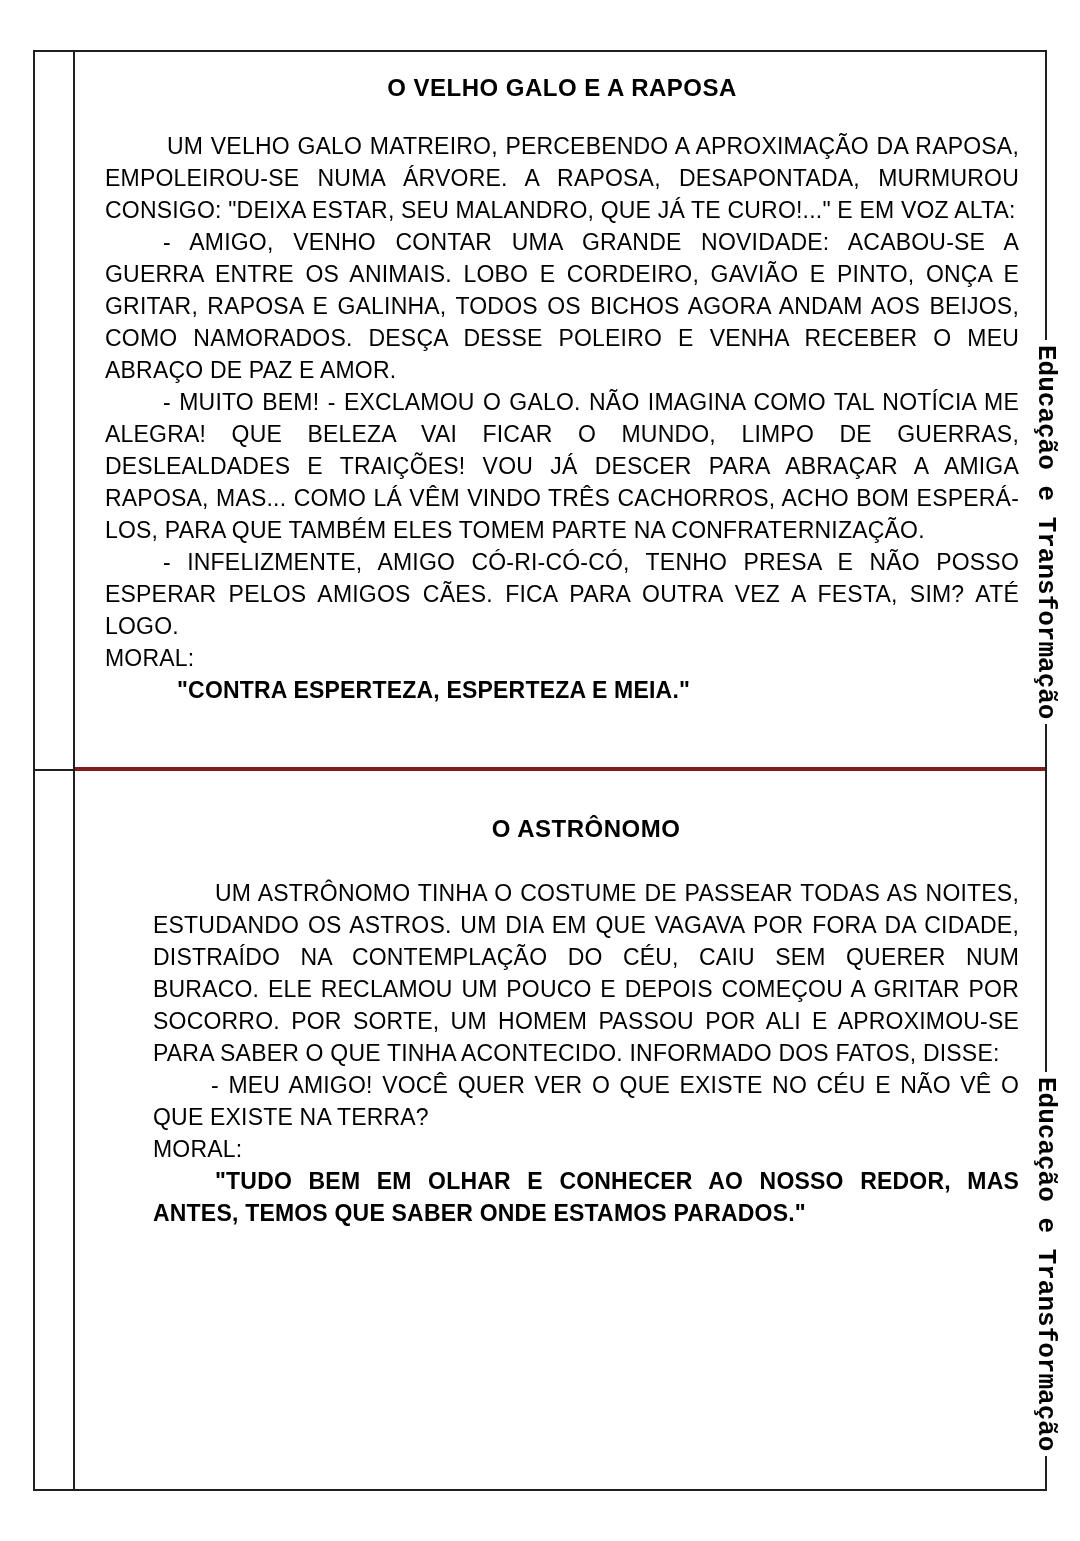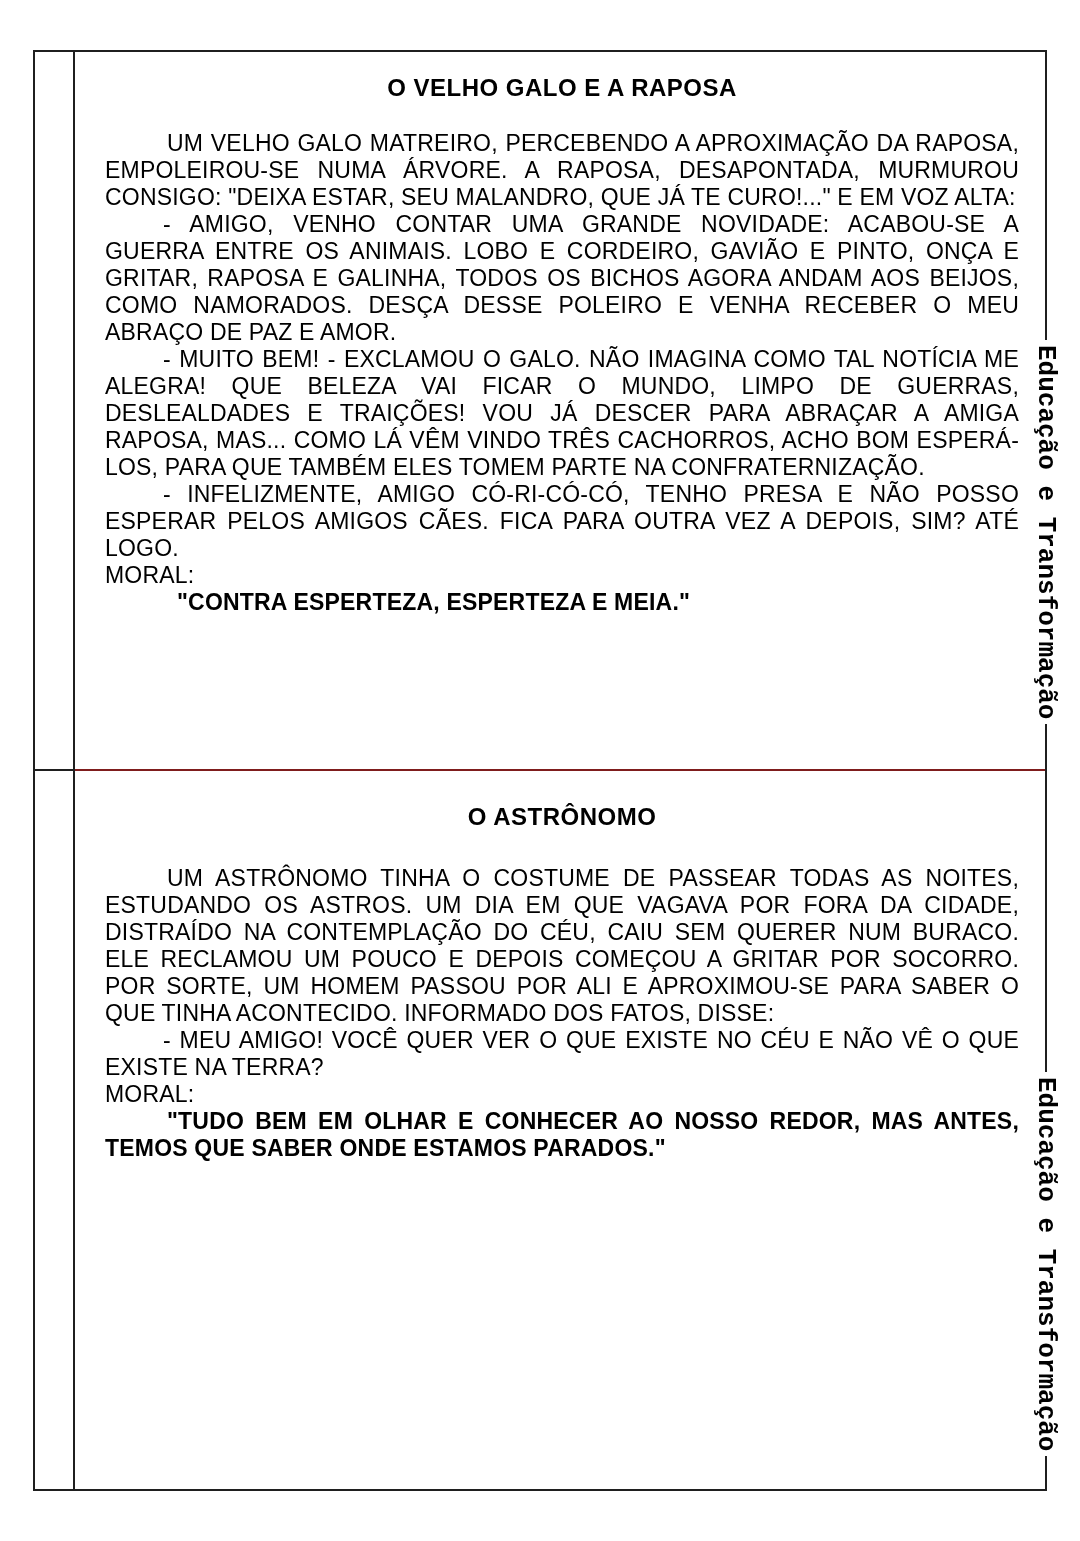--- a/index.html
+++ b/index.html
@@ -28,7 +28,7 @@
   .strip-bottom { grid-column: 1; grid-row: 2; border-right: 2px solid #1f1f1f; }
   .cell-top {
     grid-column: 2; grid-row: 1;
-    border-bottom: 2px solid #7f1d1d;
+    border-bottom: 4px solid #7f1d1d;
     padding: 16px 26px 0 30px;
     box-sizing: border-box;
   }

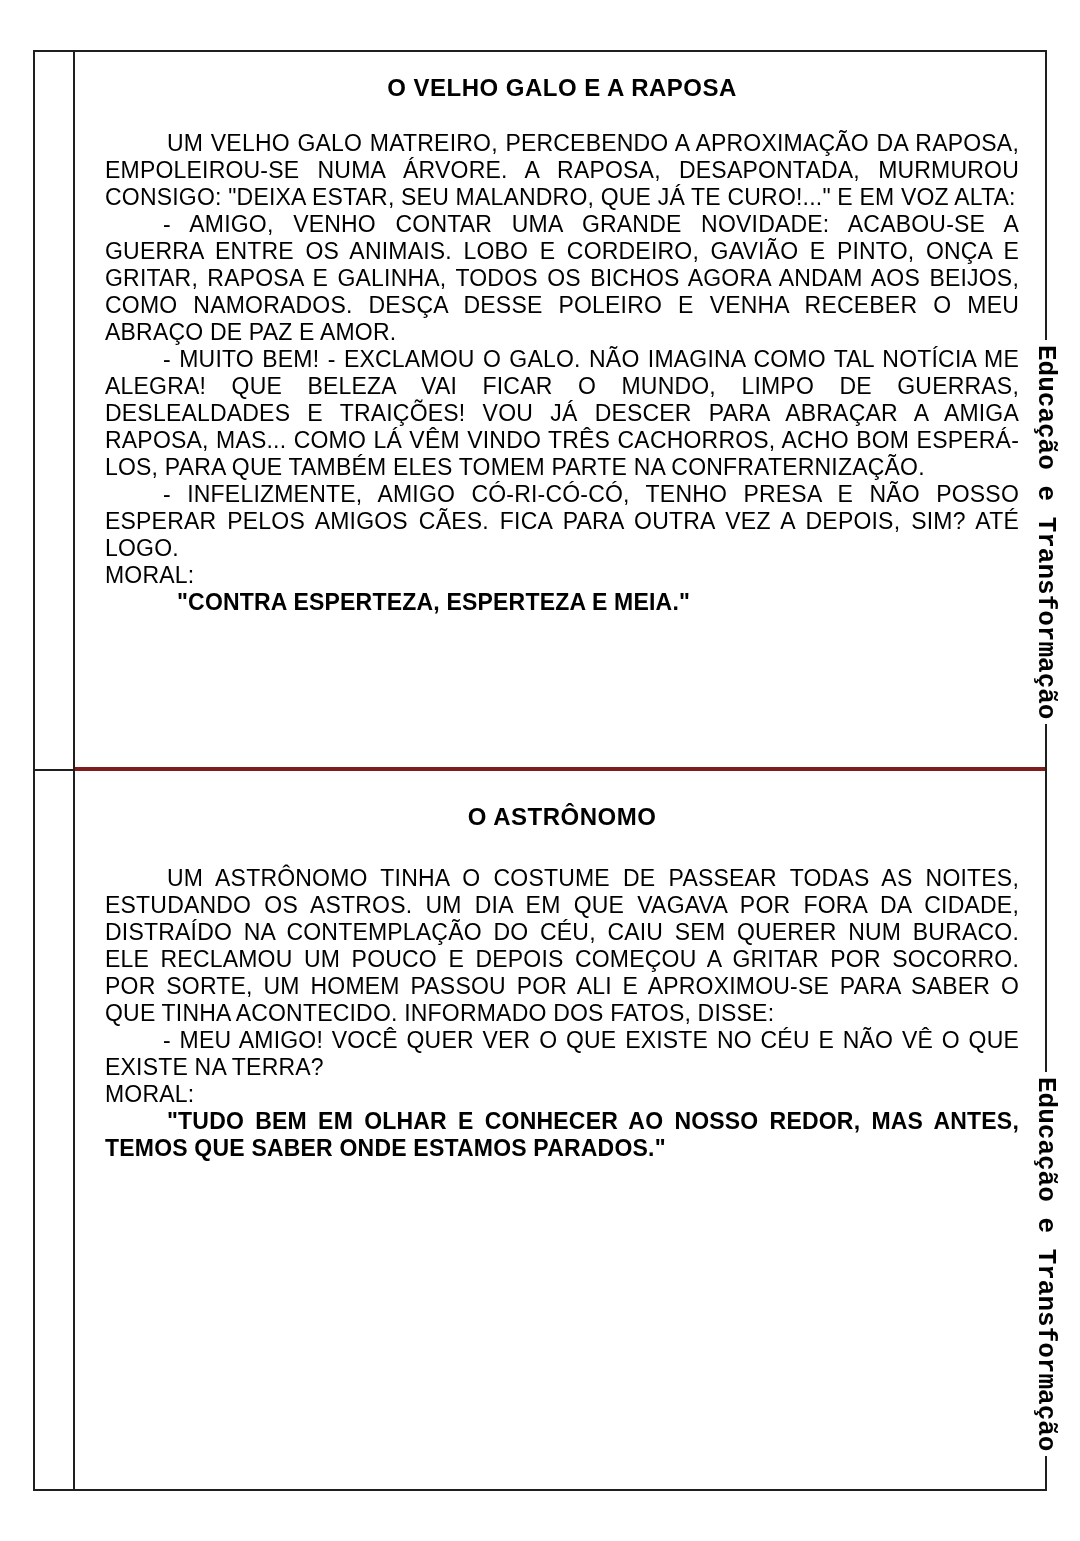--- a/index.html
+++ b/index.html
@@ -48,7 +48,7 @@
   p.body {
     margin: 0;
     font-size: 23px;
-    line-height: 27px;
+    line-height: 32px;
     text-align: justify;
     letter-spacing: 0.2px;
   }

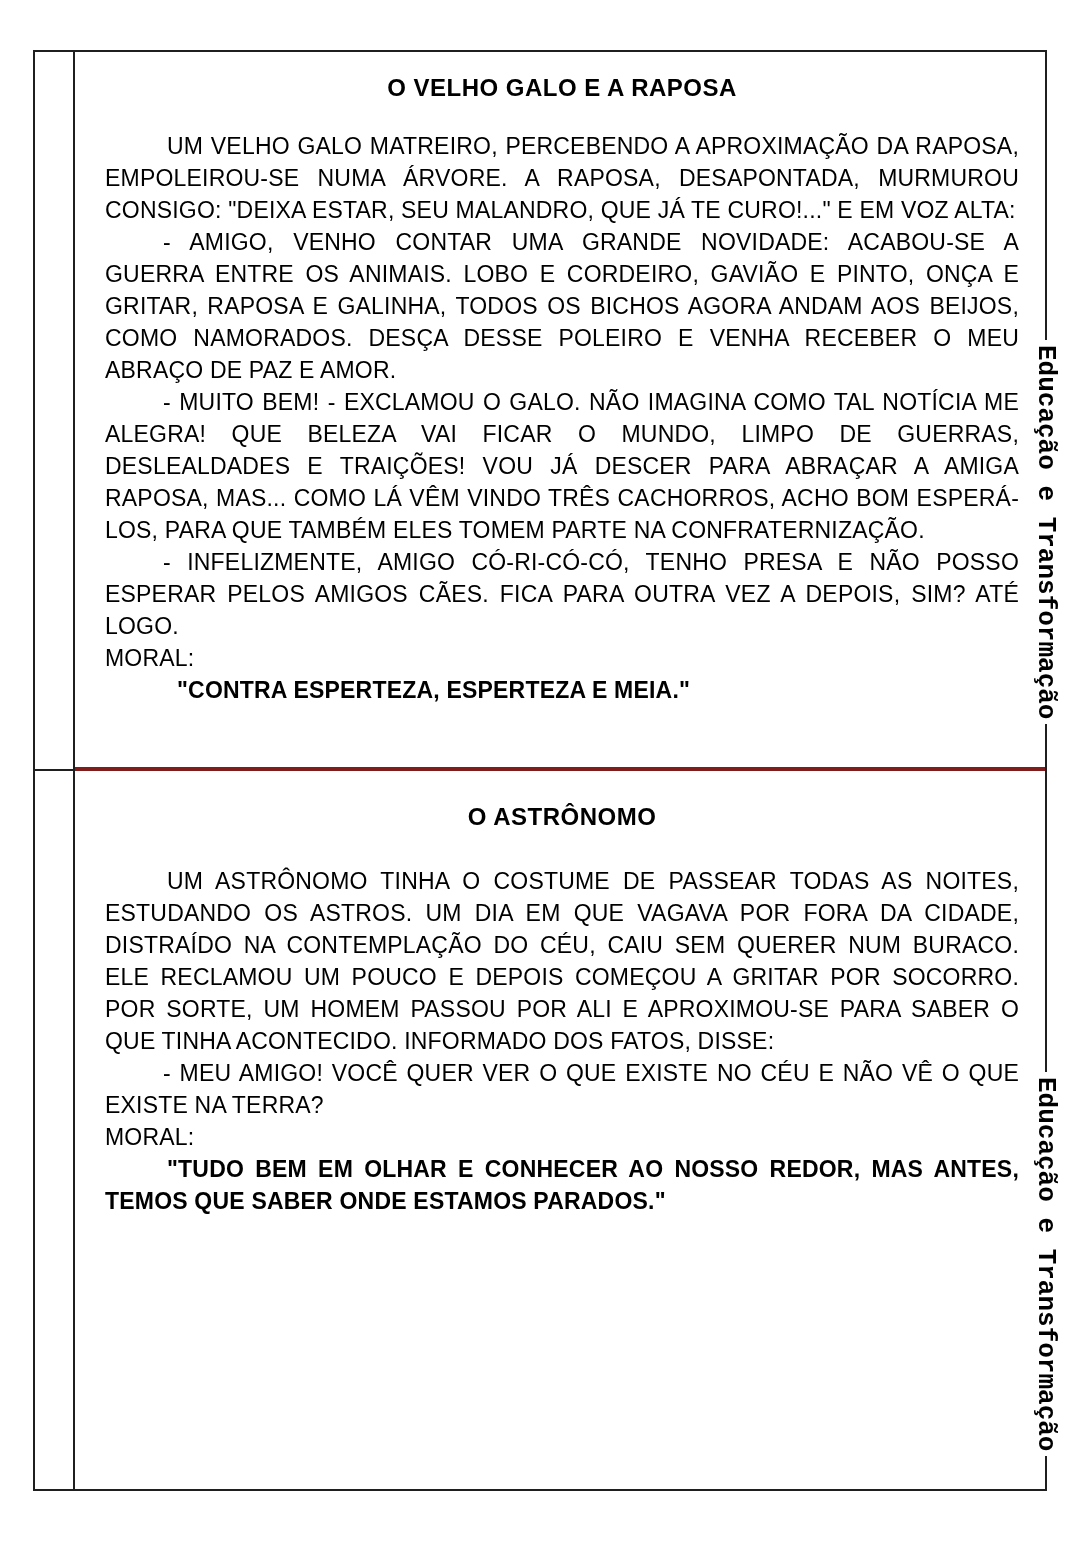--- a/index.html
+++ b/index.html
@@ -91,7 +91,7 @@
       <p class="body ind-lg">UM VELHO GALO MATREIRO, PERCEBENDO A APROXIMAÇÃO DA RAPOSA, EMPOLEIROU-SE NUMA ÁRVORE. A RAPOSA, DESAPONTADA, MURMUROU CONSIGO: "DEIXA ESTAR, SEU MALANDRO, QUE JÁ TE CURO!..." E EM VOZ ALTA:</p>
       <p class="body ind-md">- AMIGO, VENHO CONTAR UMA GRANDE NOVIDADE: ACABOU-SE A GUERRA ENTRE OS ANIMAIS. LOBO E CORDEIRO, GAVIÃO E PINTO, ONÇA E GRITAR, RAPOSA E GALINHA, TODOS OS BICHOS AGORA ANDAM AOS BEIJOS, COMO NAMORADOS. DESÇA DESSE POLEIRO E VENHA RECEBER O MEU ABRAÇO DE PAZ E AMOR.</p>
       <p class="body ind-md">- MUITO BEM! - EXCLAMOU O GALO. NÃO IMAGINA COMO TAL NOTÍCIA ME ALEGRA! QUE BELEZA VAI FICAR O MUNDO, LIMPO DE GUERRAS, DESLEALDADES E TRAIÇÕES! VOU JÁ DESCER PARA ABRAÇAR A AMIGA RAPOSA, MAS... COMO LÁ VÊM VINDO TRÊS CACHORROS, ACHO BOM ESPERÁ-LOS, PARA QUE TAMBÉM ELES TOMEM PARTE NA CONFRATERNIZAÇÃO.</p>
-      <p class="body ind-md">- INFELIZMENTE, AMIGO CÓ-RI-CÓ-CÓ, TENHO PRESA E NÃO POSSO ESPERAR PELOS AMIGOS CÃES. FICA PARA OUTRA VEZ A DEPOIS, SIM? ATÉ LOGO.</p>
+      <p class="body ind-md">- INFELIZMENTE, AMIGO CÓ-RI-CÓ-CÓ, TENHO PRESA E NÃO POSSO ESPERAR PELOS AMIGOS CÃES. FICA PARA OUTRA VEZ A FESTA, SIM? ATÉ LOGO.</p>
       <p class="body moral-label-1">MORAL:</p>
       <p class="body ind-xxl bold">"CONTRA ESPERTEZA, ESPERTEZA E MEIA."</p>
     </div>

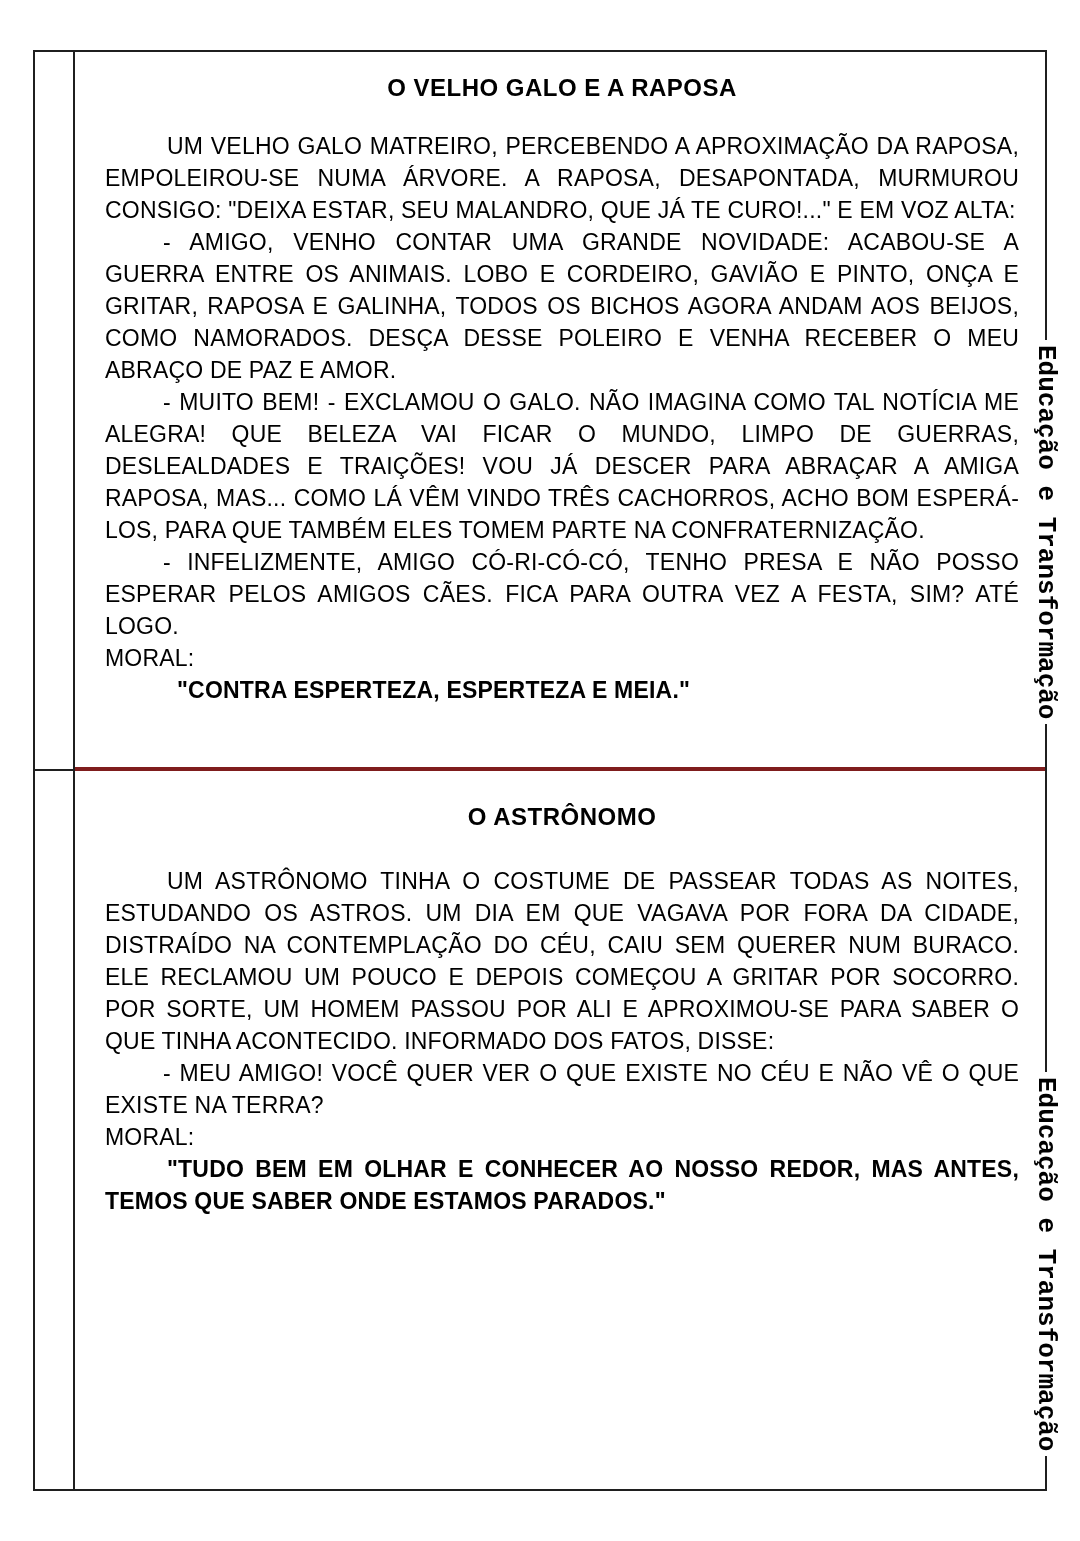--- a/index.html
+++ b/index.html
@@ -34,8 +34,9 @@
   }
   .cell-bottom {
     grid-column: 2; grid-row: 2;
-    padding: 24px 26px 0 30px;
+    padding: 36px 26px 0 30px;
     box-sizing: border-box;
+    margin-left: 48px;
   }
   .fable-title {
     text-align: center;

